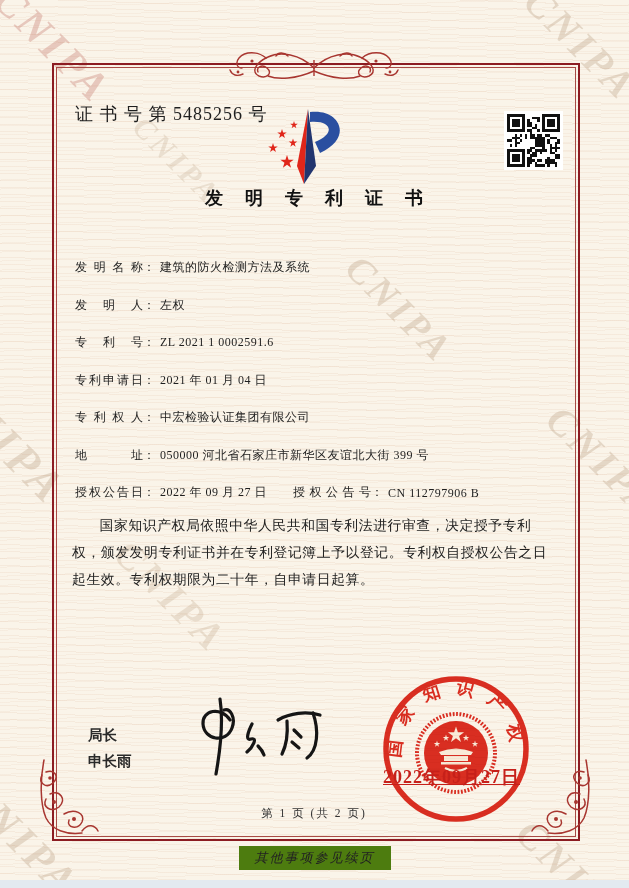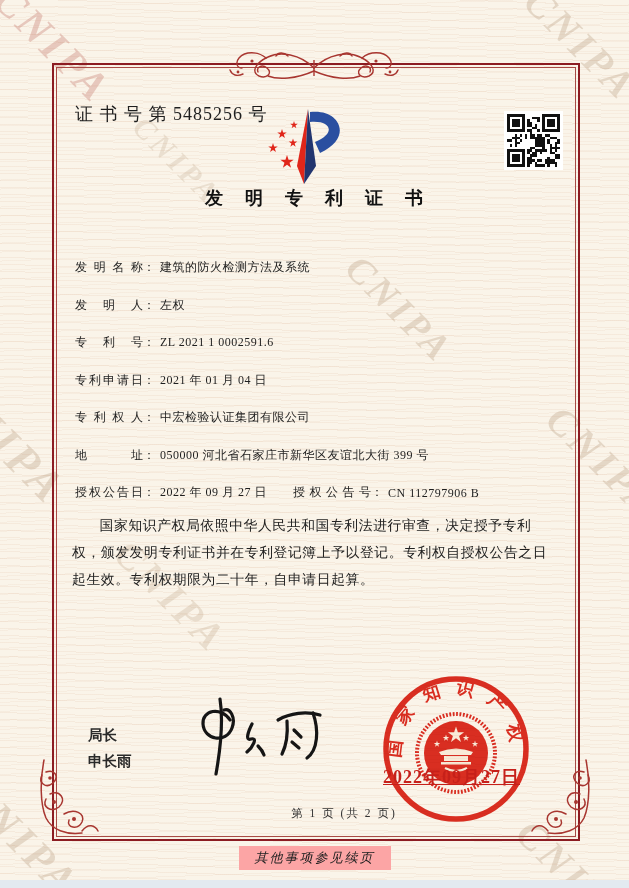--- a/index.html
+++ b/index.html
@@ -58,7 +58,7 @@
     color:#c6201a;letter-spacing:1px;white-space:nowrap;text-decoration:underline;}
   
   .page-info{position:absolute;left:52px;top:806px;width:524px;text-align:center;
-    font-size:11.5px;letter-spacing:2px;color:#333;margin-left:30px;}
+    font-size:11.5px;letter-spacing:2px;color:#333;}
   .continuation{position:absolute;left:50%;top:846px;transform:translateX(-50%);
     background:#fca5a5;padding:3px 16px;font-size:13px;font-style:italic;letter-spacing:2px;color:#222;}
   .bottom-strip{position:absolute;left:0;bottom:0;width:100%;height:8px;background:#e3eaf0;}

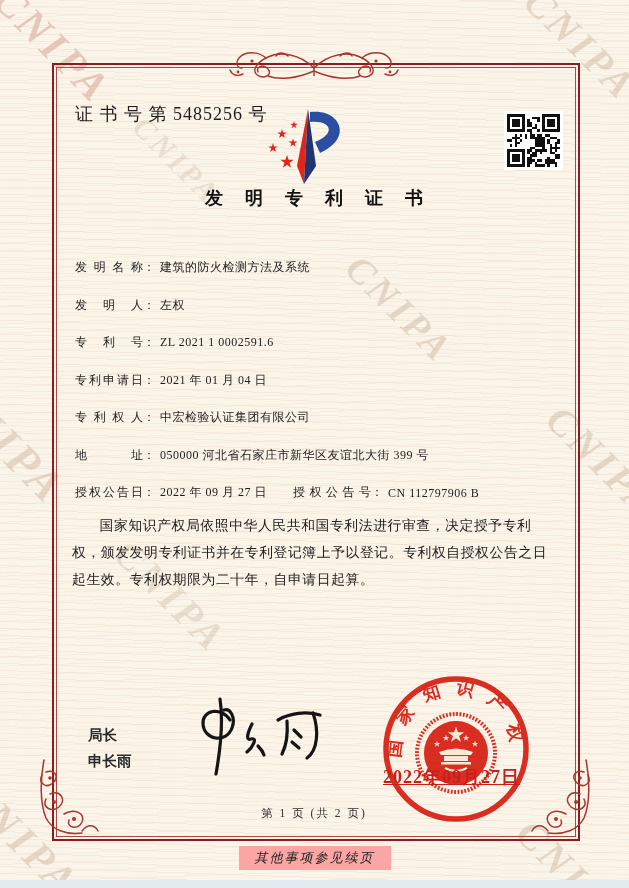--- a/index.html
+++ b/index.html
@@ -60,7 +60,7 @@
   .page-info{position:absolute;left:52px;top:806px;width:524px;text-align:center;
     font-size:11.5px;letter-spacing:2px;color:#333;}
   .continuation{position:absolute;left:50%;top:846px;transform:translateX(-50%);
-    background:#fca5a5;padding:3px 16px;font-size:13px;font-style:italic;letter-spacing:2px;color:#222;}
+    background:#4d7c0f;padding:3px 16px;font-size:13px;font-style:italic;letter-spacing:2px;color:#222;}
   .bottom-strip{position:absolute;left:0;bottom:0;width:100%;height:8px;background:#e3eaf0;}
   svg{display:block;}
 </style>

